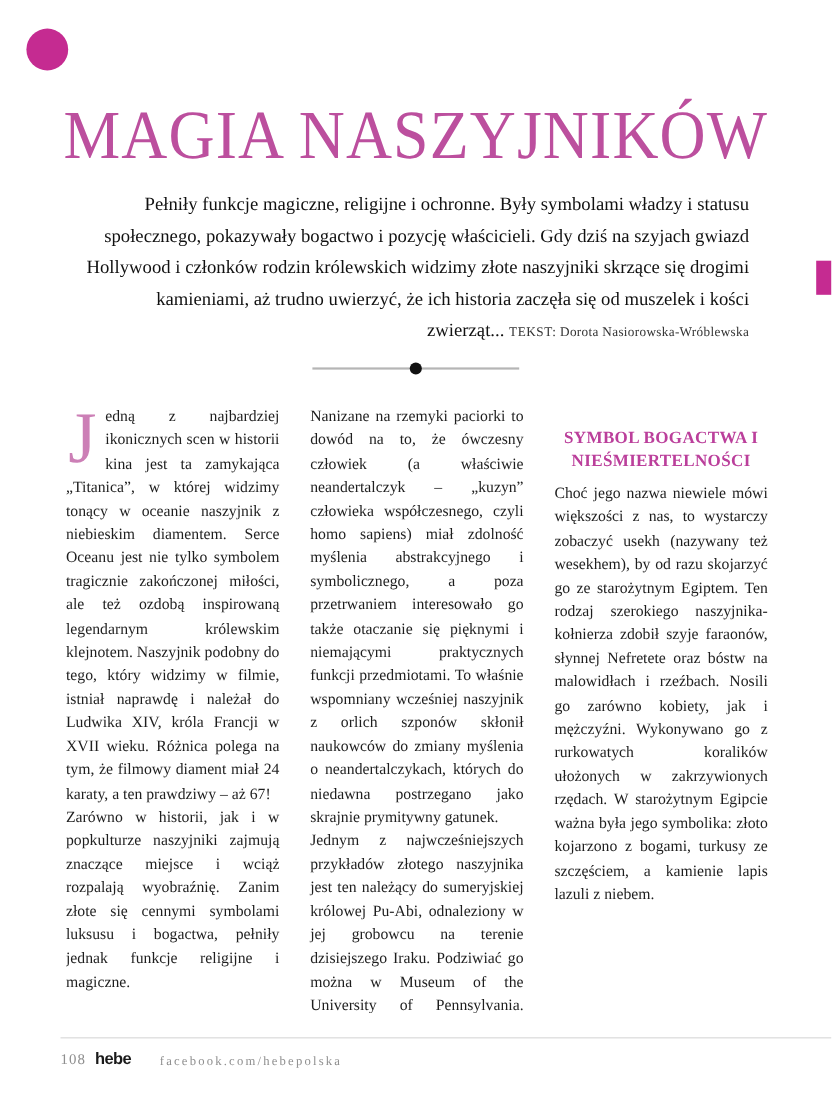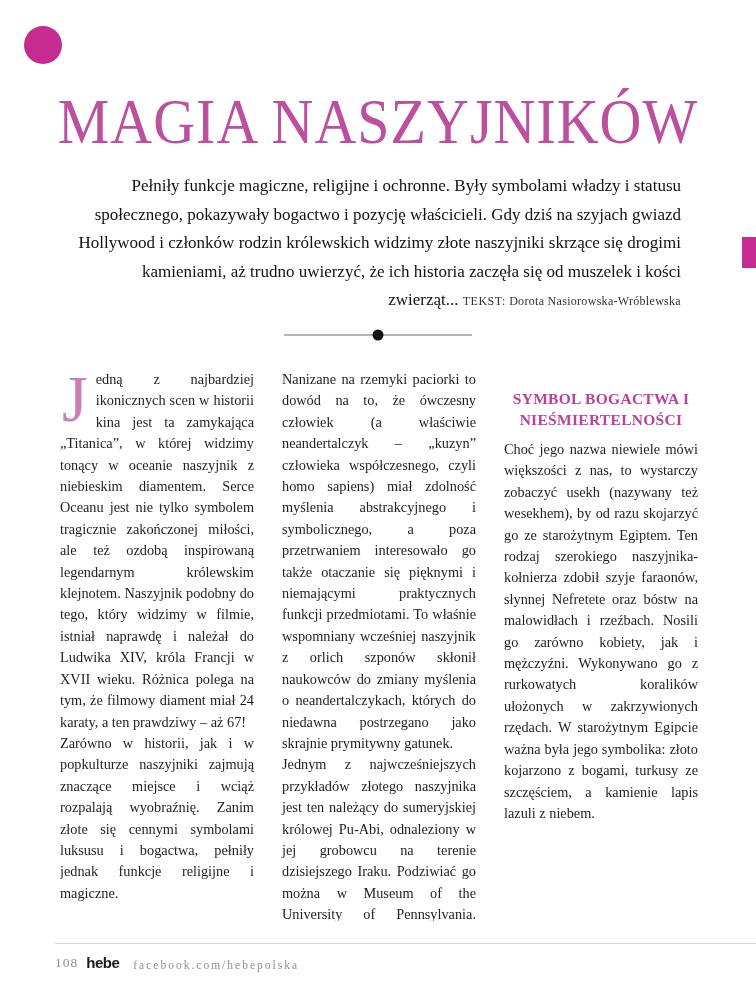--- a/index.html
+++ b/index.html
@@ -79,7 +79,7 @@
     margin-left:8px;font-family:"Liberation Sans", sans-serif;font-weight:bold;
     font-size:15px;letter-spacing:-0.5px;color:#1a1a1a;
   }
-  .footer-url{margin-left:14px;font-size:11.5px;letter-spacing:2px;}
+  .footer-url{margin-left:26px;font-size:11.5px;letter-spacing:2px;}
 </style>
 </head>
 <body>

